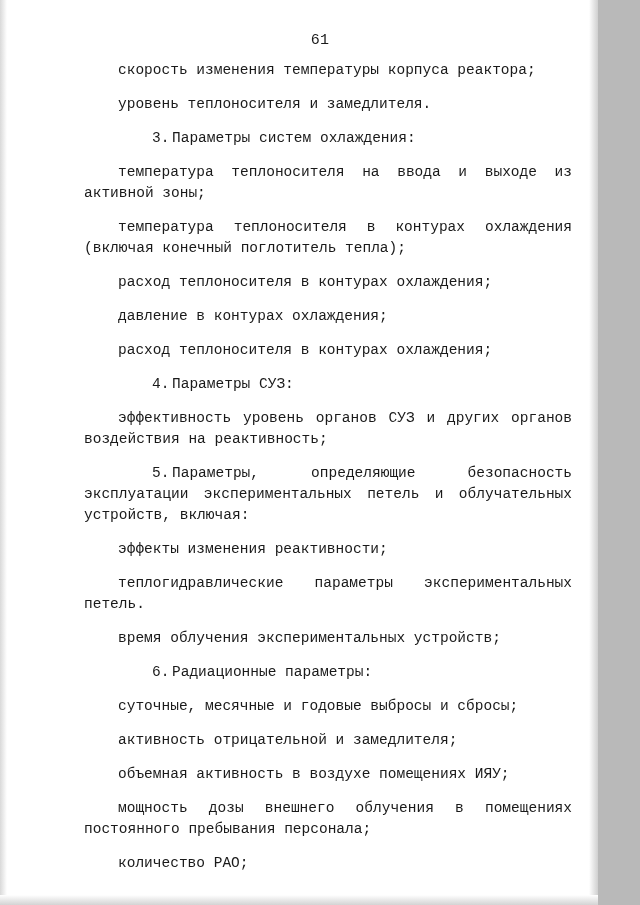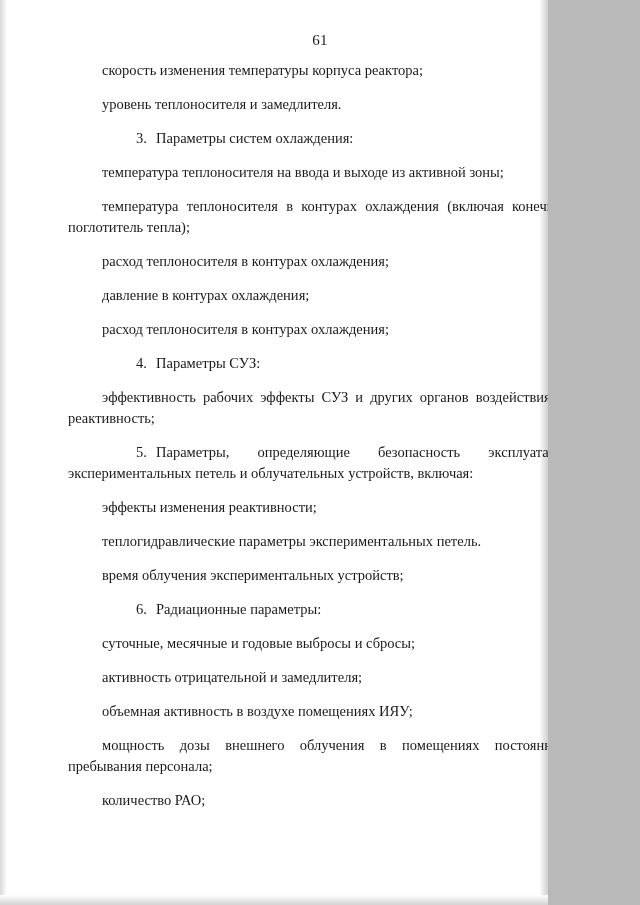--- a/index.html
+++ b/index.html
@@ -9,12 +9,12 @@
   }
   .page {
     position: relative;
-    width: 548px;
+    width: 598px;
     height: 905px;
     background: #ffffff;
     box-sizing: border-box;
     overflow: hidden;
-    font-family: Liberation Serif, serif;
+    font-family: Liberation Mono, monospace;
     color: #1a1a1a;
   }
   

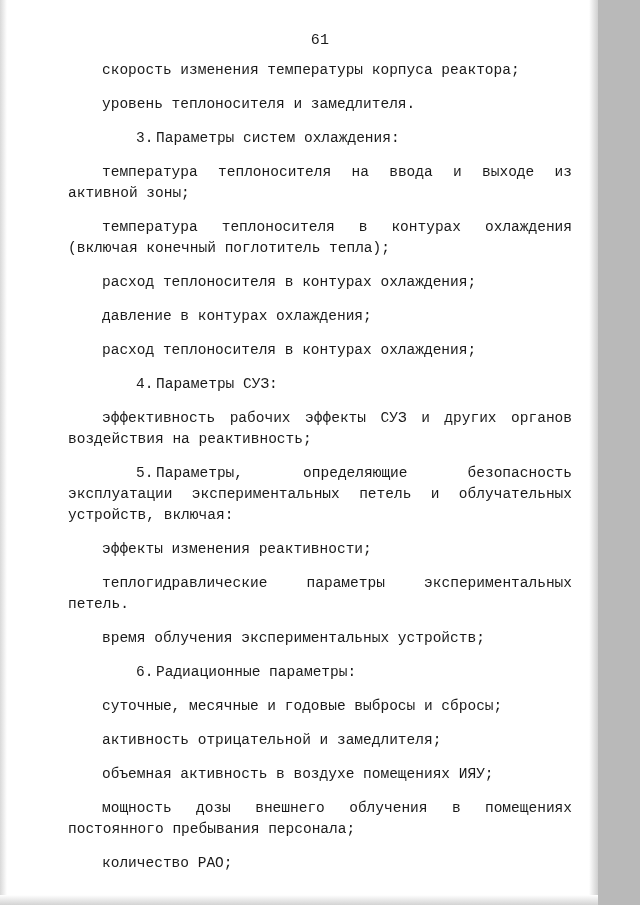--- a/index.html
+++ b/index.html
@@ -52,7 +52,7 @@
     width: 504px;
   }
   p.para {
-    margin: 0 0 13px 0;
+    margin: 0 0 13px 16px;
     font-size: 14.5px;
     line-height: 1.45;
     text-align: justify;

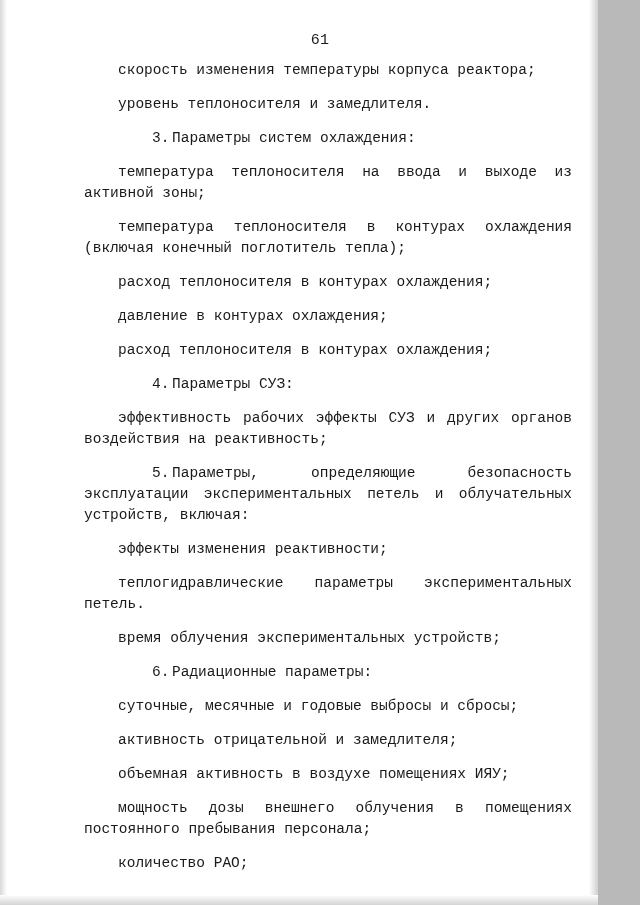--- a/index.html
+++ b/index.html
@@ -96,7 +96,7 @@
 
     <p class="para numpara"><span class="num">4.</span><span>Параметры СУЗ:</span></p>
 
-    <p class="para indent">эффективность рабочих эффекты СУЗ и других органов воздействия на реактивность;</p>
+    <p class="para indent">эффективность уровень органов СУЗ и других органов воздействия на реактивность;</p>
 
     <p class="para numpara"><span class="num">5.</span><span>Параметры, определяющие безопасность эксплуатации экспериментальных петель и облучательных устройств, включая:</span></p>
 

